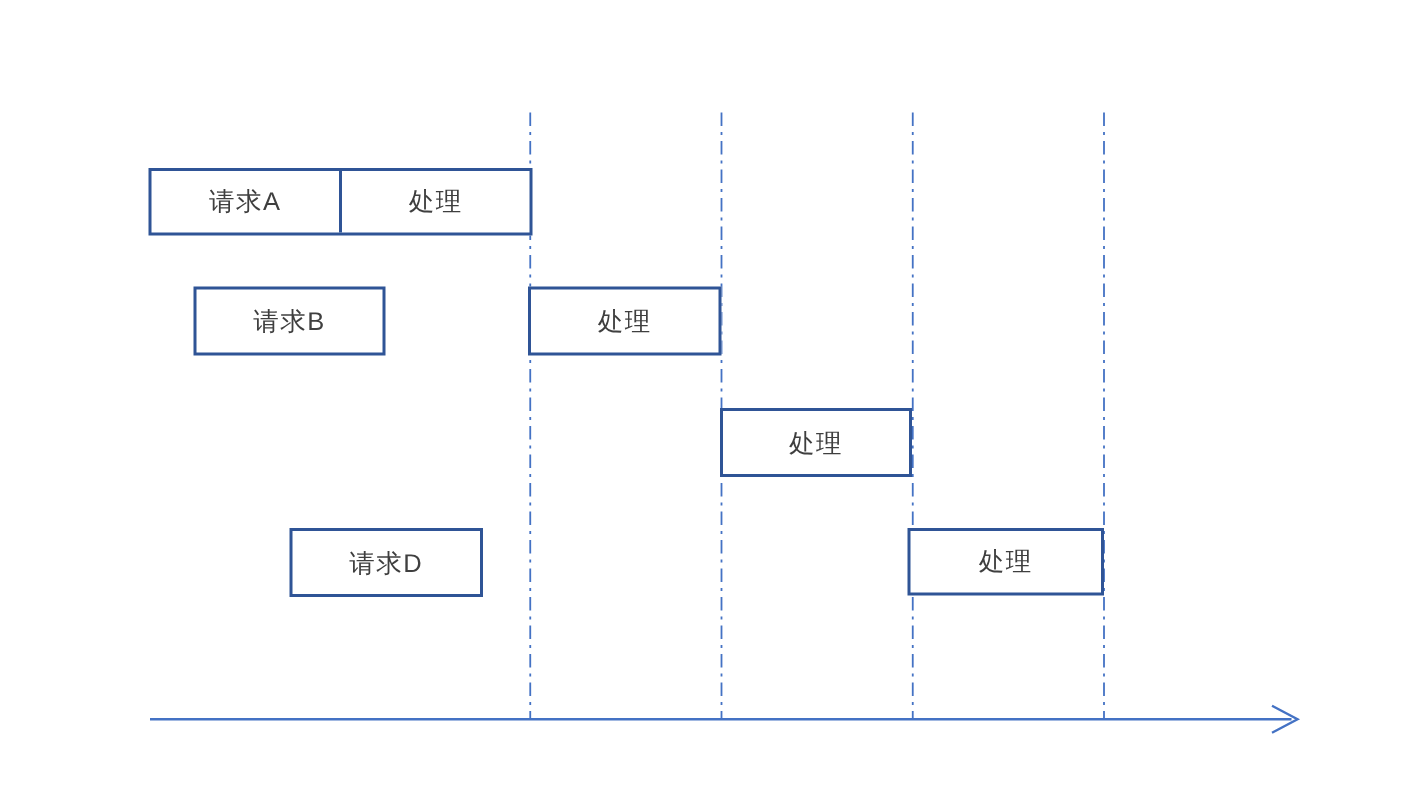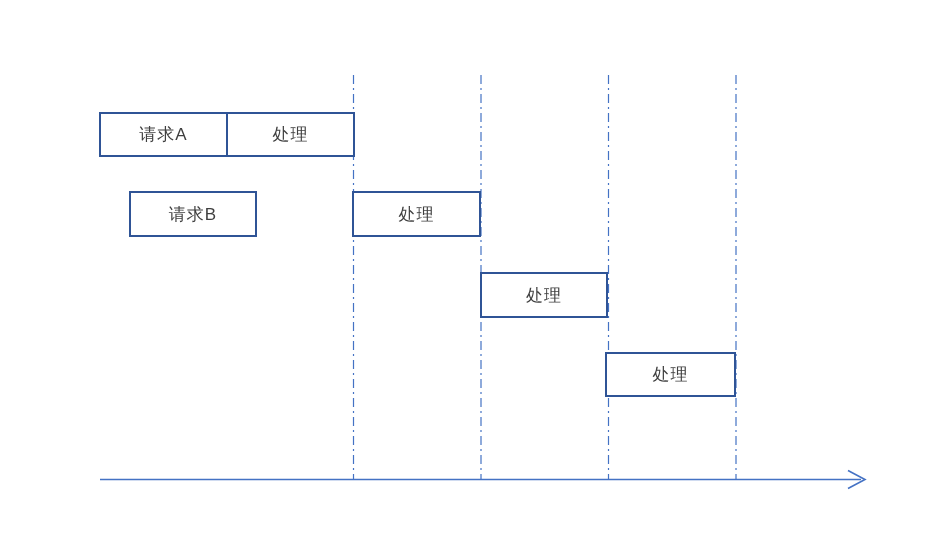--- a/index.html
+++ b/index.html
@@ -98,6 +98,9 @@
     <span>处理</span>
   </div>
 
+  <div class="box req-d">
+    <span>请求D</span>
+  </div>
   <div class="box proc-d">
     <span>处理</span>
   </div>

